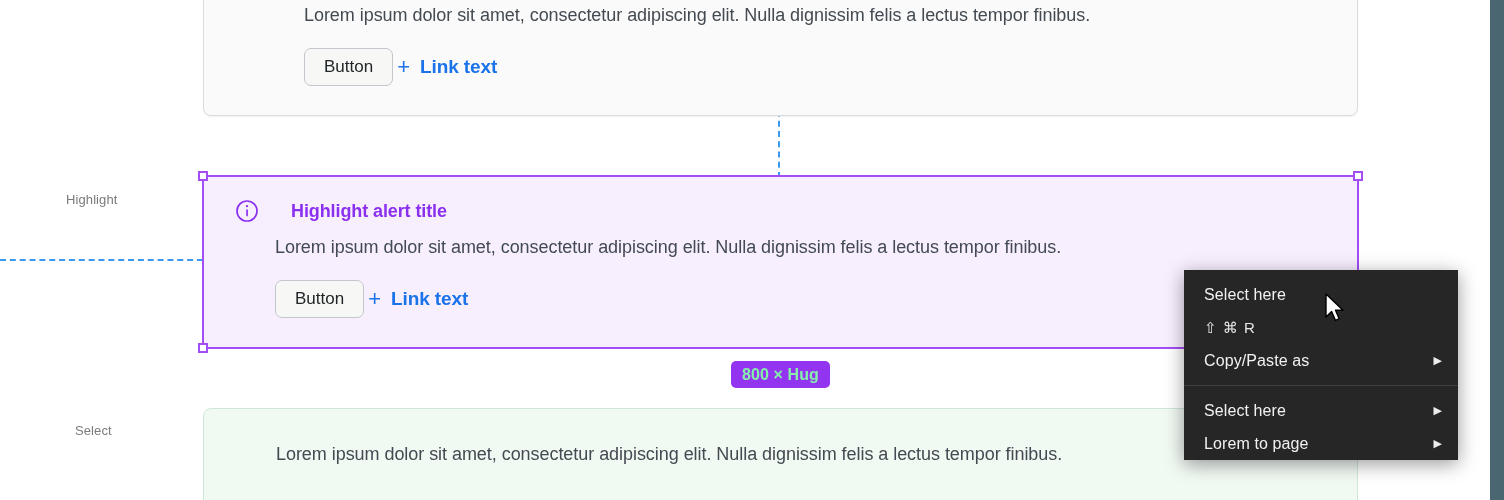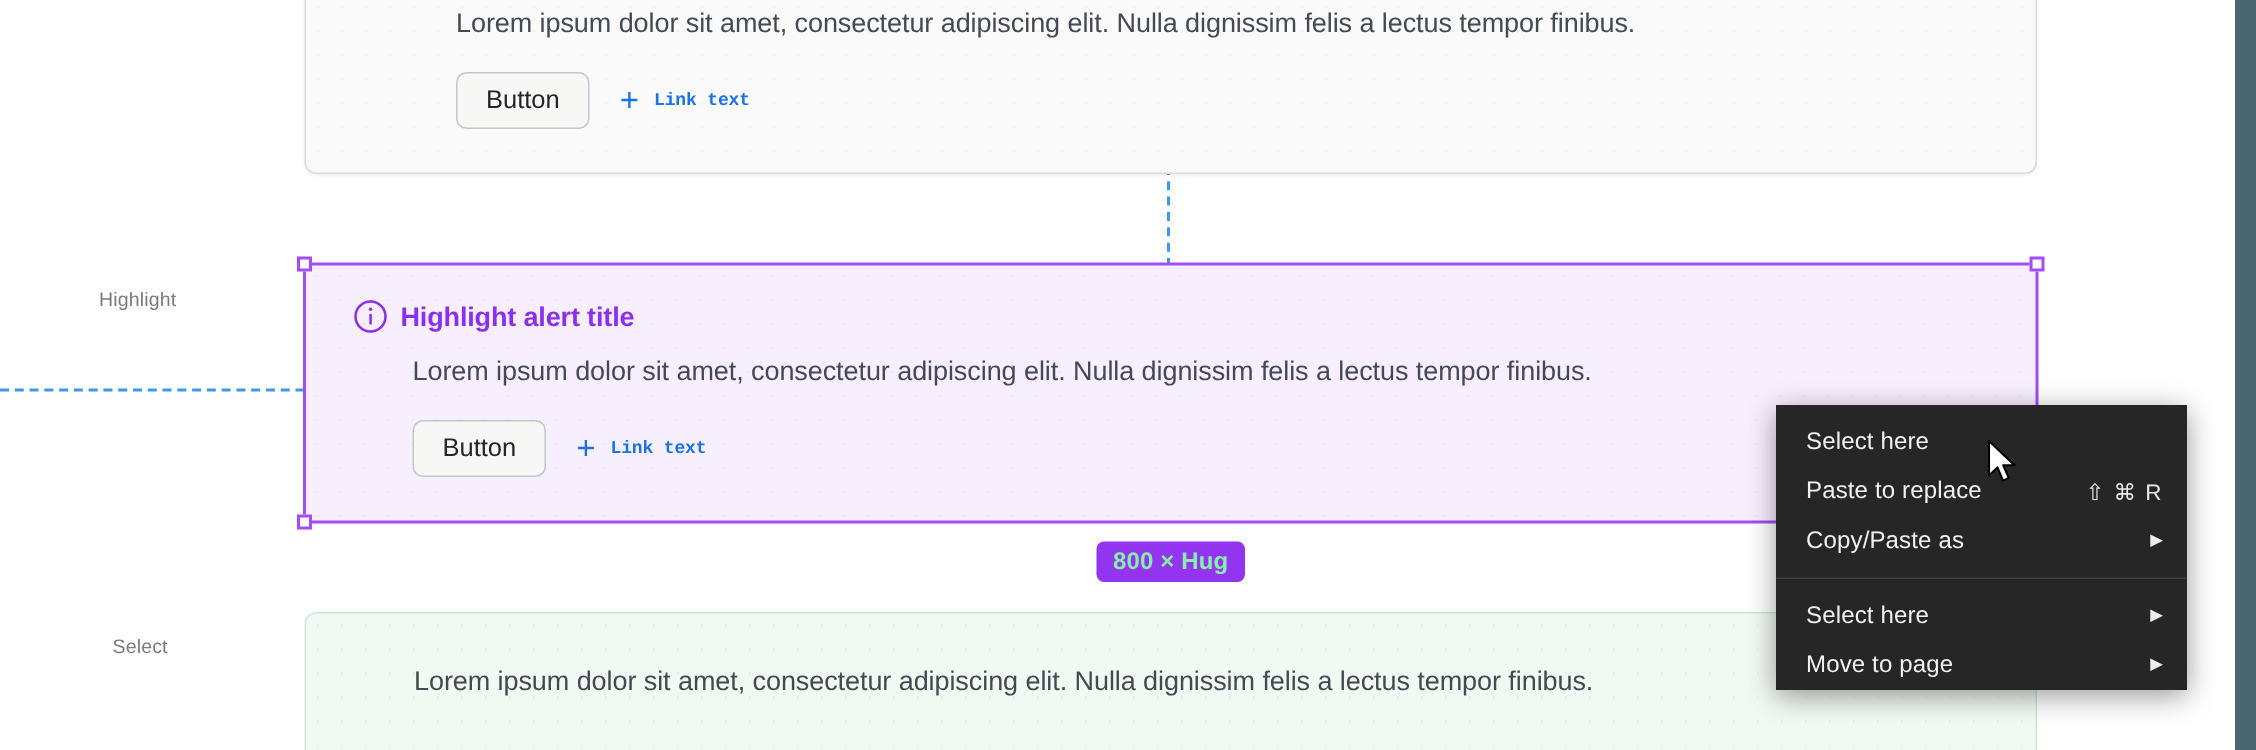--- a/index.html
+++ b/index.html
@@ -120,7 +120,7 @@
   .alert-actions {
     display: flex;
     align-items: center;
-    gap: 20px;
+    gap: 4px;
     margin-top: 22px;
     margin-left: 40px;
   }

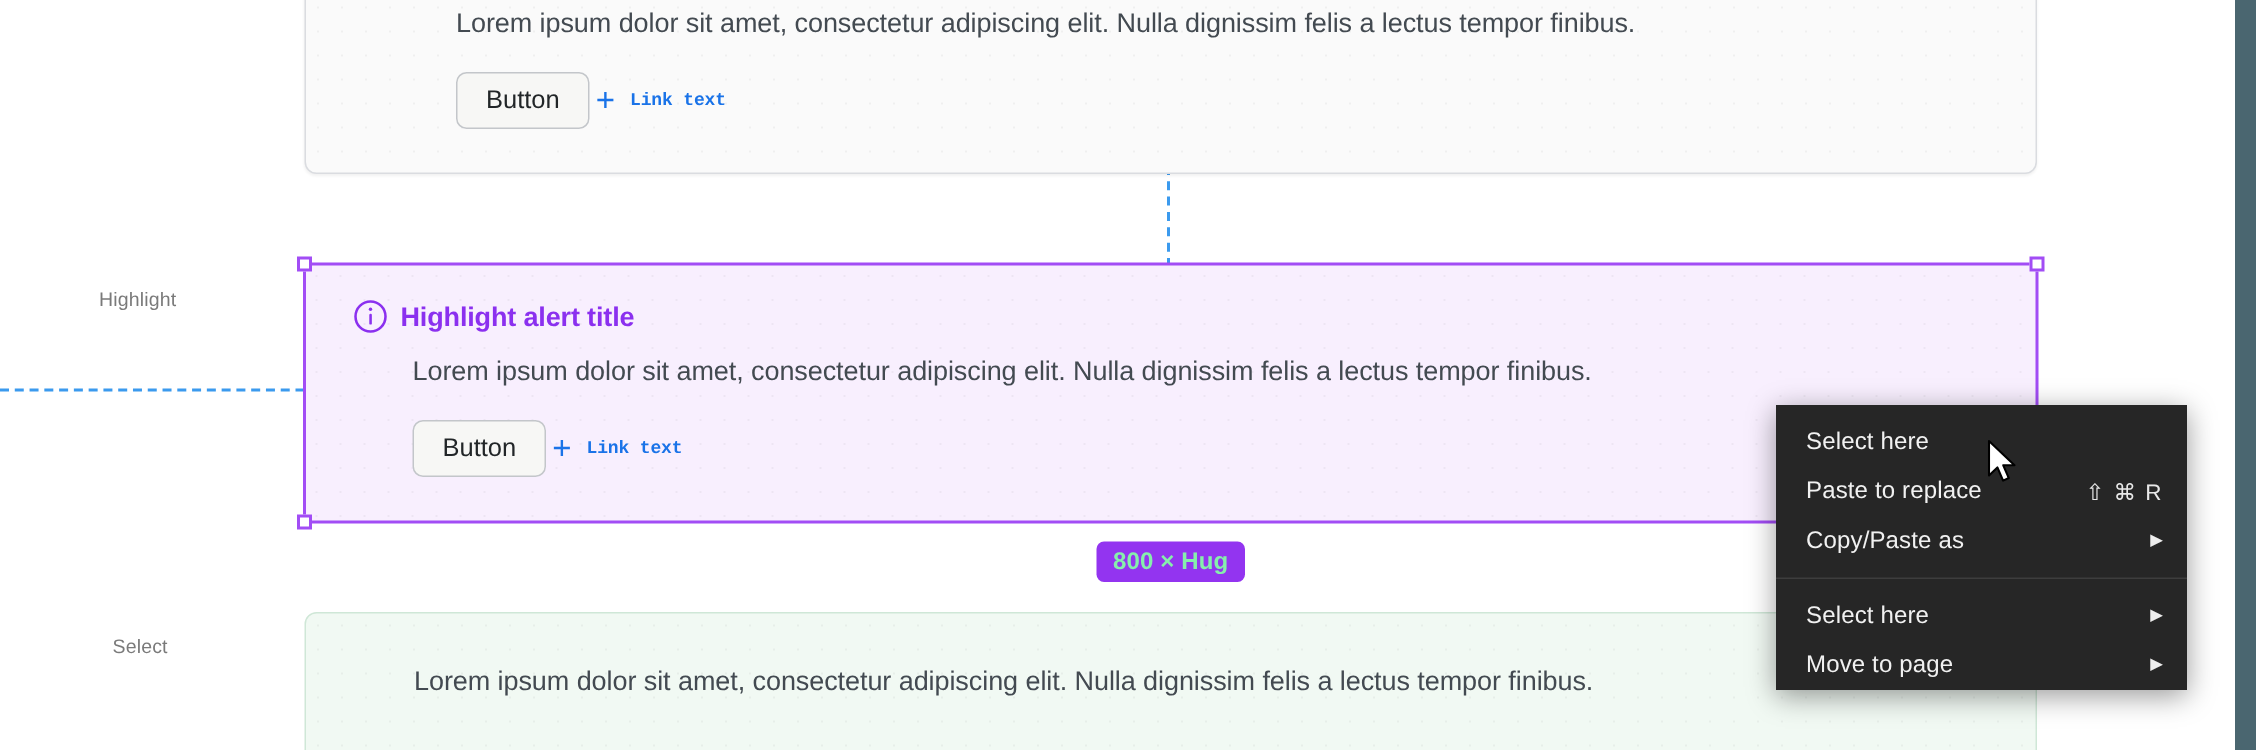--- a/index.html
+++ b/index.html
@@ -151,11 +151,10 @@
     font-weight: 500;
   }
   .link-text {
-    font-size: 12px;
+    font-size: 19px;
     font-weight: bold;
     color: #1a73e8;
     letter-spacing: -.1px;
-    font-family: Liberation Mono, monospace;
   }
 
   

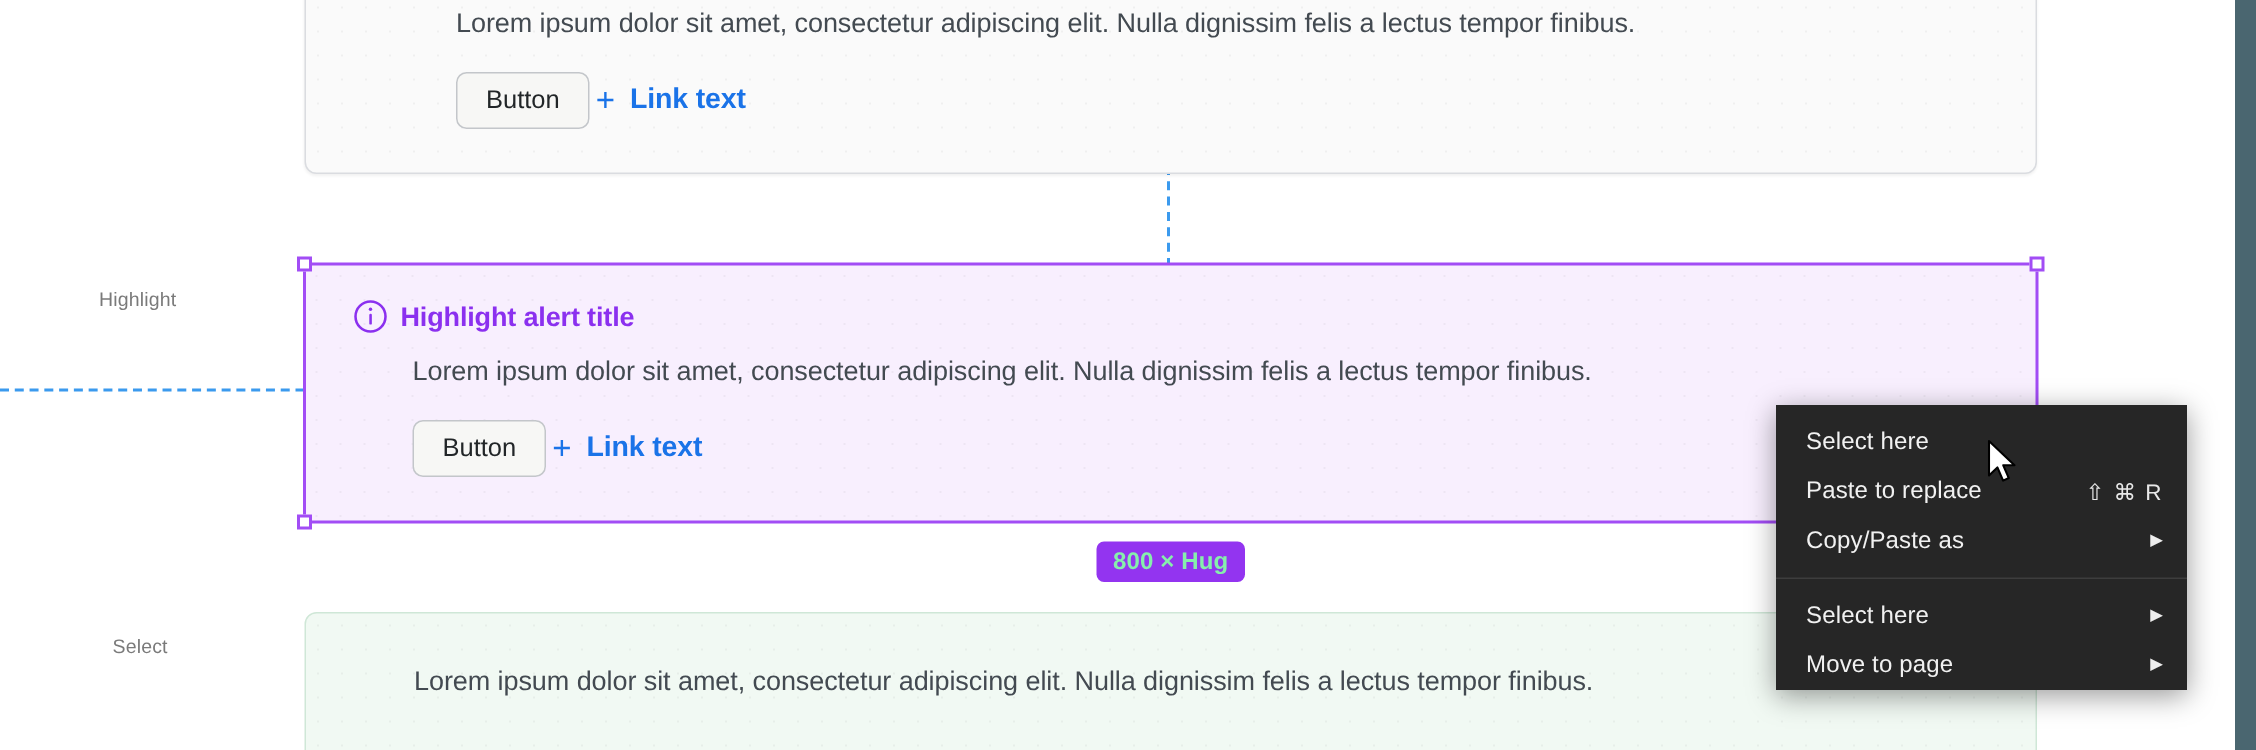--- a/index.html
+++ b/index.html
@@ -94,7 +94,7 @@
   .alert-head {
     display: flex;
     align-items: center;
-    gap: 8px;
+    gap: 32px;
     height: 26px;
   }
   .alert-icon { width: 24px; height: 24px; flex: 0 0 24px; }

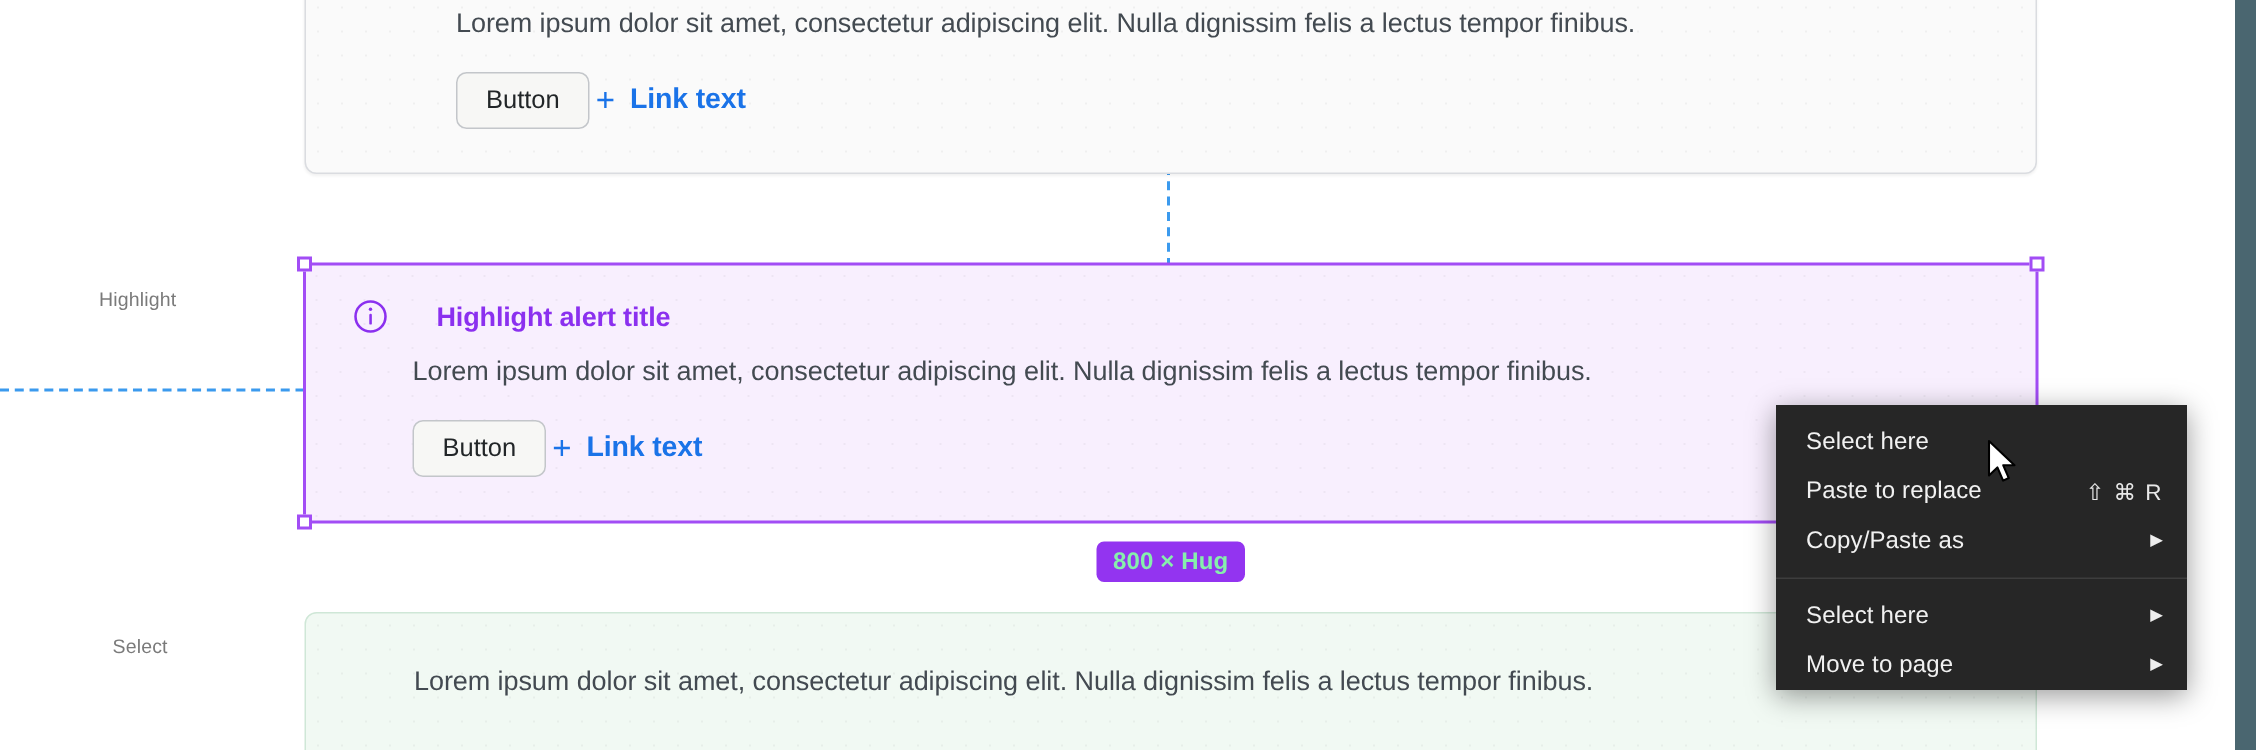--- a/index.html
+++ b/index.html
@@ -310,7 +310,6 @@
       <span class="ctx-shortcut"></span>
     </div>
     <div class="ctx-item">
-      <span class="ctx-label">Paste to replace</span>
       <span class="ctx-shortcut">⇧ ⌘ R</span>
     </div>
     <div class="ctx-item">

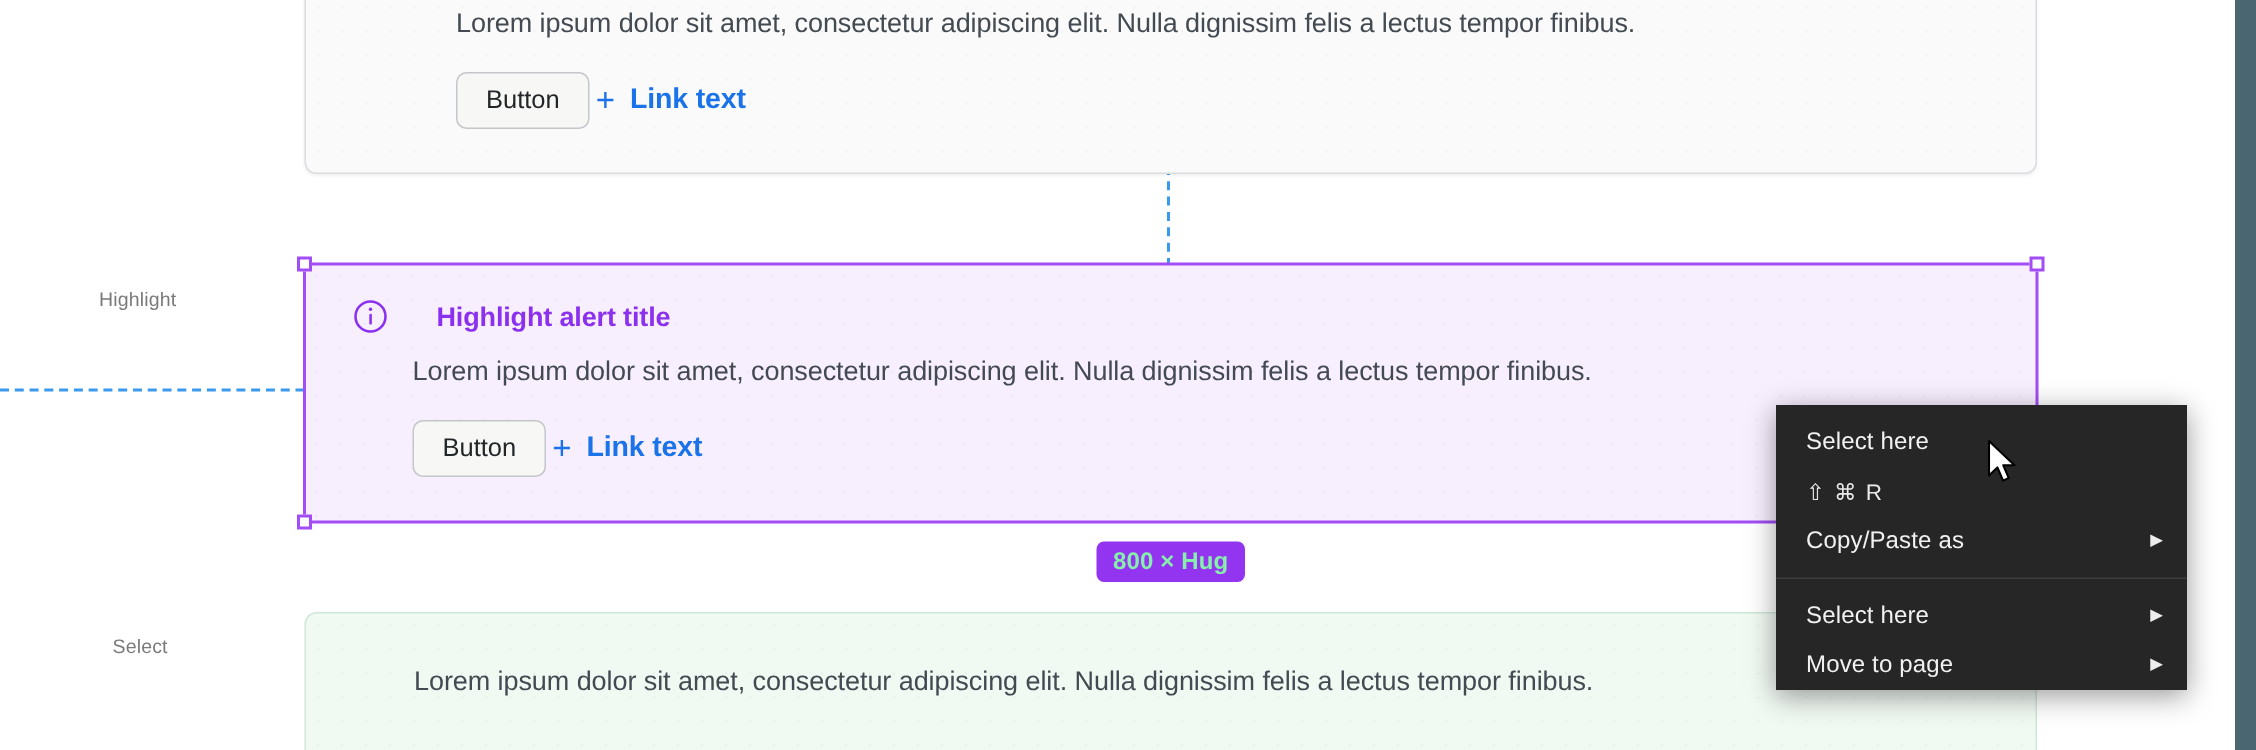--- a/index.html
+++ b/index.html
@@ -322,7 +322,7 @@
       <span class="ctx-arrow">▶</span>
     </div>
     <div class="ctx-item">
-      <span class="ctx-label">Move to page</span>
+      <span class="ctx-label">Lorem to page</span>
       <span class="ctx-arrow">▶</span>
     </div>
   </div>

